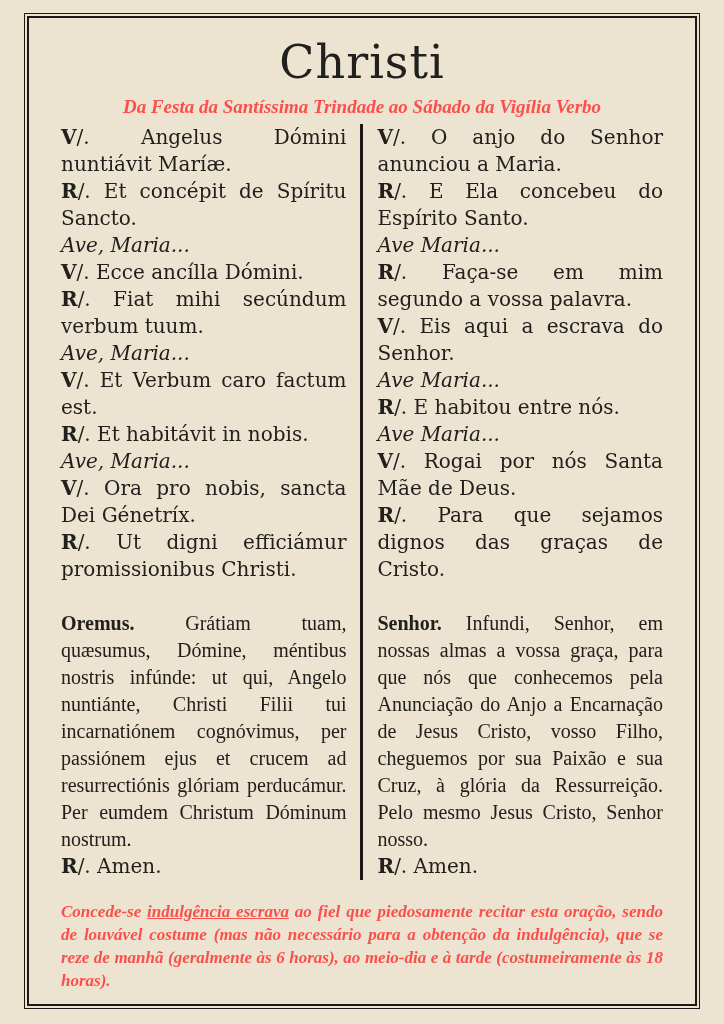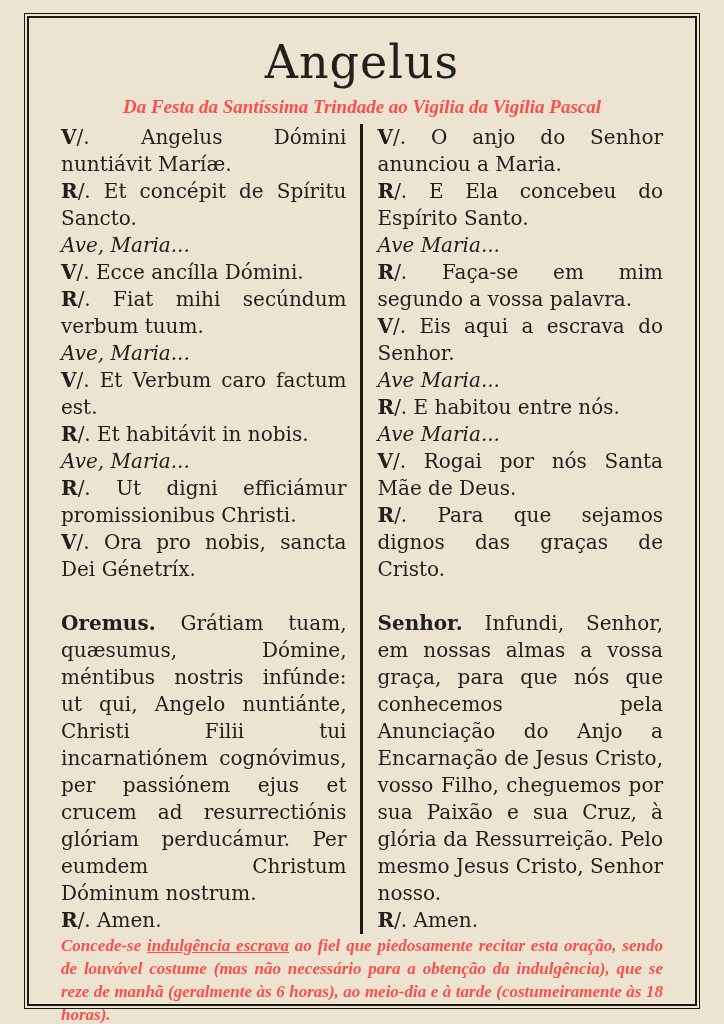--- a/index.html
+++ b/index.html
@@ -84,7 +84,7 @@
 
 <div class="frame">
   <header>
-    <h1 class="title">Angelus</h1>
+    <h1 class="title">Christi</h1>
     <p class="subtitle">Da Festa da Santíssima Trindade ao Vigília da Vigília Pascal</p>
   </header>
 

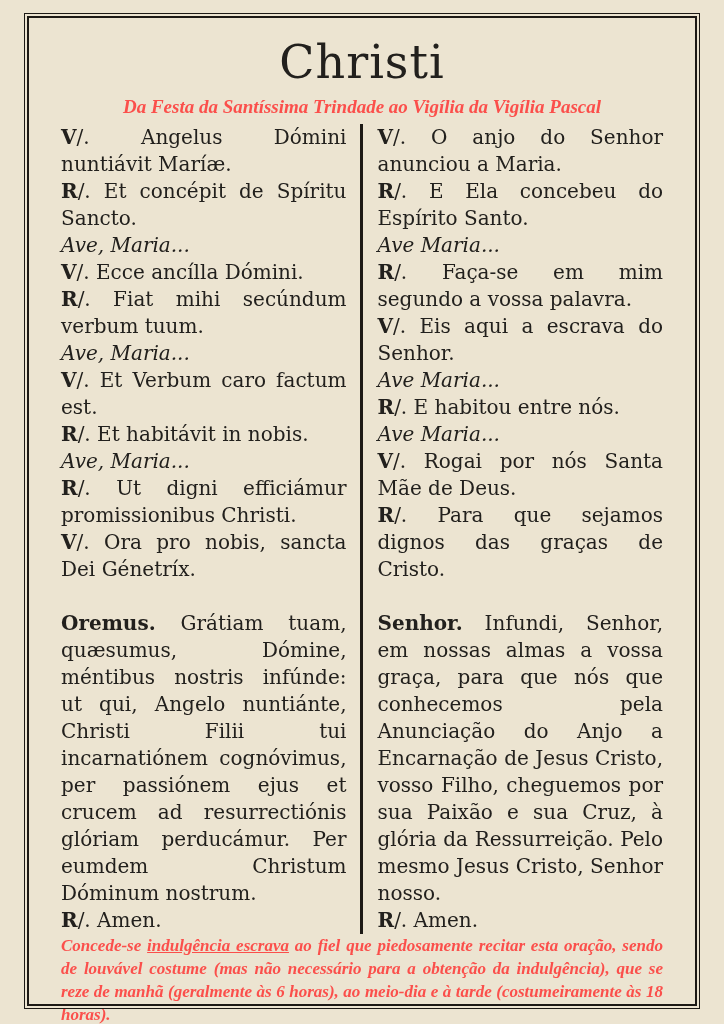--- a/index.html
+++ b/index.html
@@ -85,7 +85,7 @@
 <div class="frame">
   <header>
     <h1 class="title">Christi</h1>
-    <p class="subtitle">Da Festa da Santíssima Trindade ao Vigília da Vigília Pascal</p>
+    <p class="subtitle">Da Festa da Santíssima Trindade ao Sábado da Vigília Verbo</p>
   </header>
 
   <main class="columns">

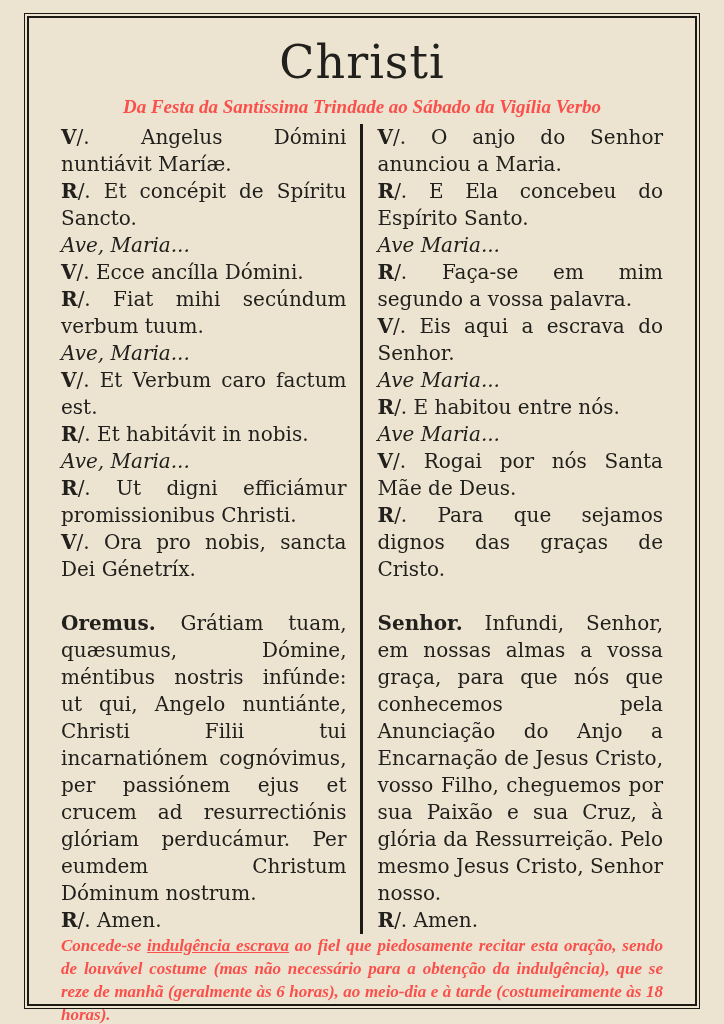--- a/index.html
+++ b/index.html
@@ -99,8 +99,8 @@
         <p class="verse"><b>V</b>/. Et Verbum caro factum est.</p>
         <p class="verse"><b>R</b>/. Et habitávit in nobis.</p>
         <p class="rubric">Ave, Maria...</p>
+        <p class="verse"><b>V</b>/. Ora pro nobis, sancta Dei Génetríx.</p>
         <p class="verse"><b>R</b>/. Ut digni efficiámur promissionibus Christi.</p>
-        <p class="verse"><b>V</b>/. Ora pro nobis, sancta Dei Génetríx.</p>
         <p class="verse prayer"><b>Oremus.</b> Grátiam tuam, quæsumus, Dómine, méntibus nostris infúnde: ut qui, Angelo nuntiánte, Christi Filii tui incarnatiónem cognóvimus, per passiónem ejus et crucem ad resurrectiónis glóriam perducámur. Per eumdem Christum Dóminum nostrum.</p>
         <p class="verse"><b>R</b>/. Amen.</p>
       </section>

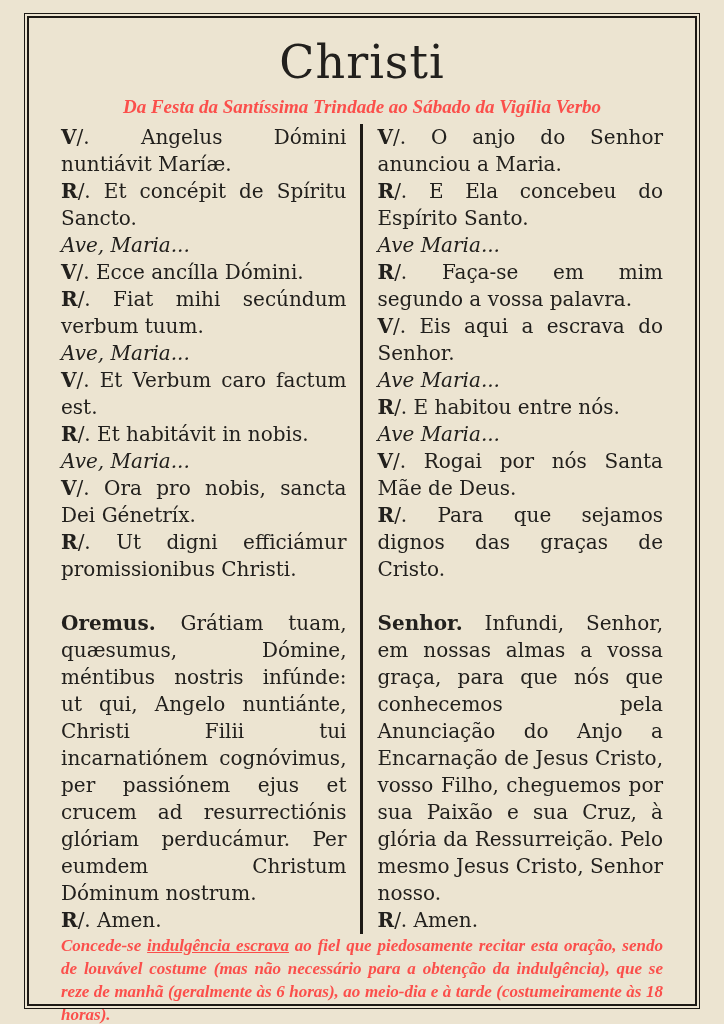--- a/index.html
+++ b/index.html
@@ -58,7 +58,7 @@
   .col p { margin: 0; }
   .verse  { text-align: justify; }
   .rubric { font-style: italic; }
-  .prayer { margin-top: 27px !important; }
+  .prayer { margin-top: 27px !important; font-family: Liberation Serif, serif; }
   b { font-weight: 700; }
   footer {
     margin-top: auto;

